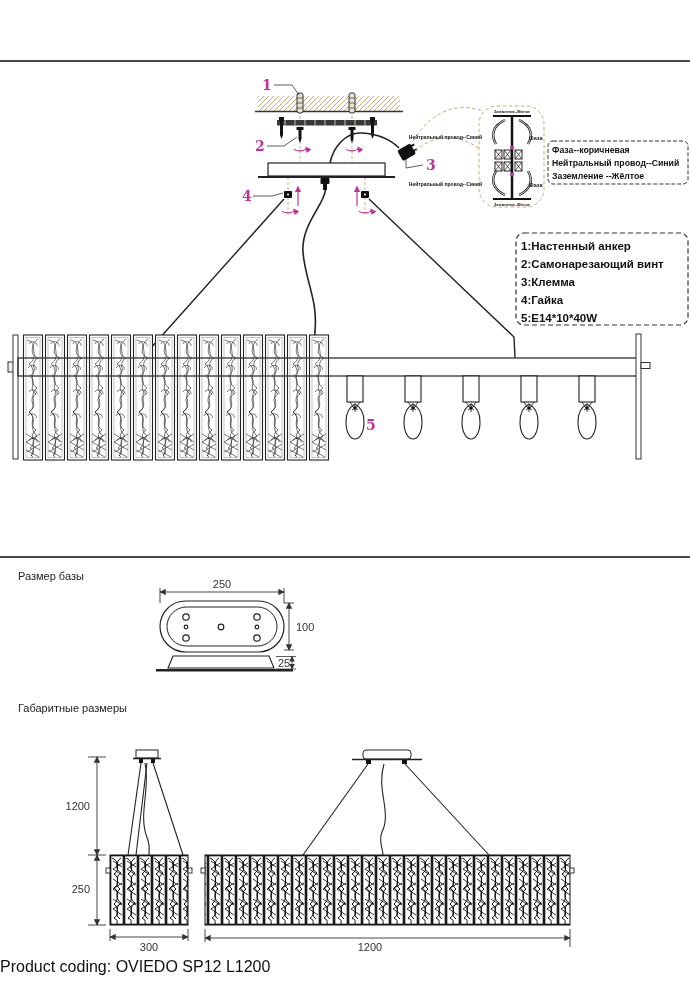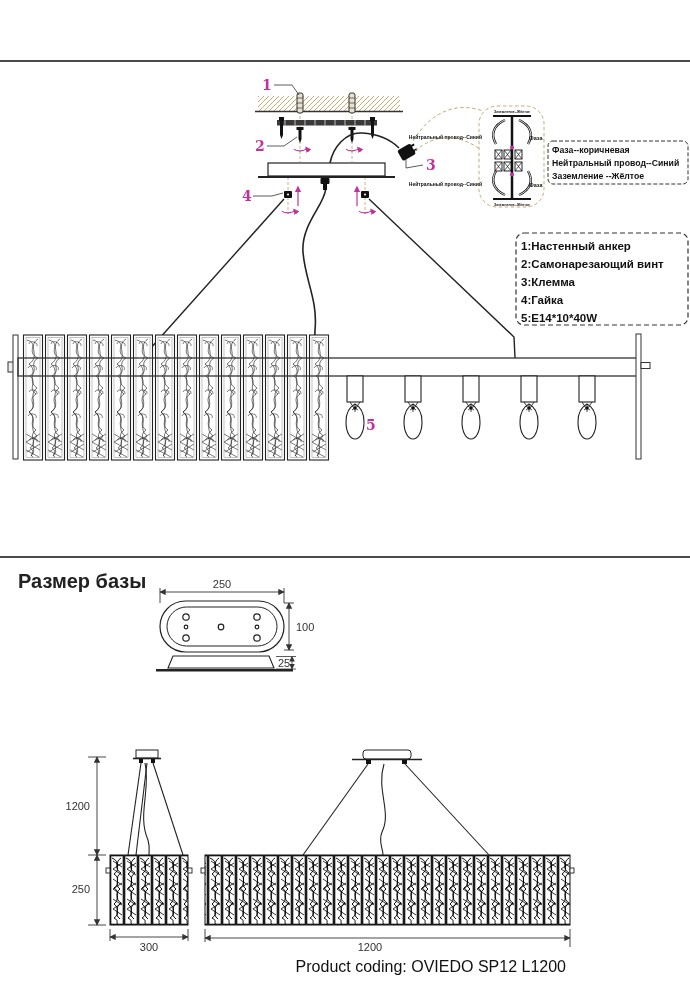--- a/index.html
+++ b/index.html
@@ -9,7 +9,7 @@
   .rule{position:absolute;left:0;width:690px;height:0;border-top:2px solid #4a4a4a;}
   .rule1{top:60px;}
   .rule2{top:556px;}
-  .sec-head{position:absolute;left:18px;font-size:20px;font-weight:bold;color:#222;}
+  .sec-head{position:absolute;left:18px;font-size:11px;font-weight:normal;color:#222;}
   .head-base{top:570px;}
   .head-overall{top:702px;}
   .svg-abs{position:absolute;left:0;}

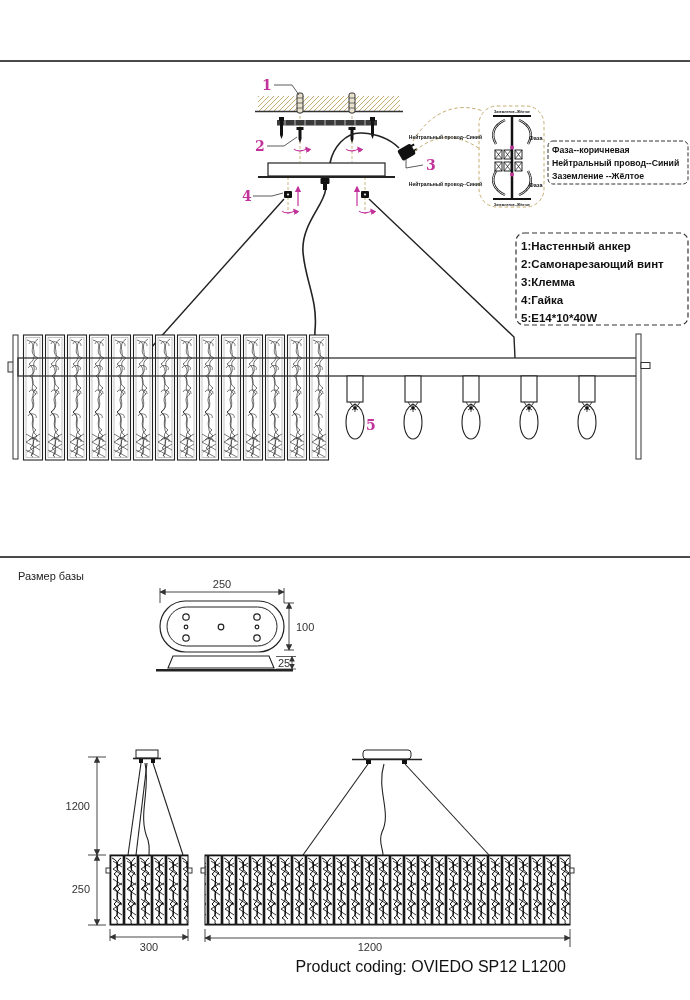--- a/index.html
+++ b/index.html
@@ -303,6 +303,7 @@
     <text class="dim" x="278" y="666.5" font-size="10">25</text>
   </svg>
 
+  <div class="sec-head head-overall">Габаритные размеры</div>
 
   <svg class="svg-abs" style="top:728px" width="690" height="232" viewBox="0 728 690 232">
     <defs>

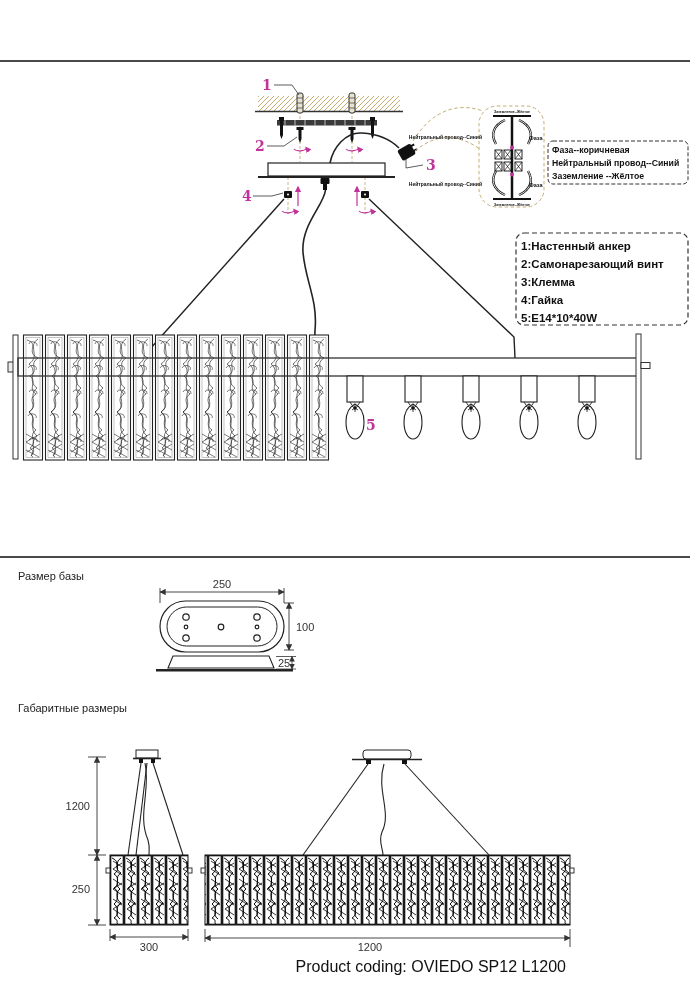--- a/index.html
+++ b/index.html
@@ -13,7 +13,7 @@
   .head-base{top:570px;}
   .head-overall{top:702px;}
   .svg-abs{position:absolute;left:0;}
-  .footer{position:absolute;left:0;top:958px;width:566px;text-align:right;
+  .footer{position:absolute;left:0;top:958px;width:566px;text-align:left;
           font-size:16px;color:#111;}
   svg text{font-family:"Liberation Sans",sans-serif;}
   .dim{font-size:11px;fill:#333;}

